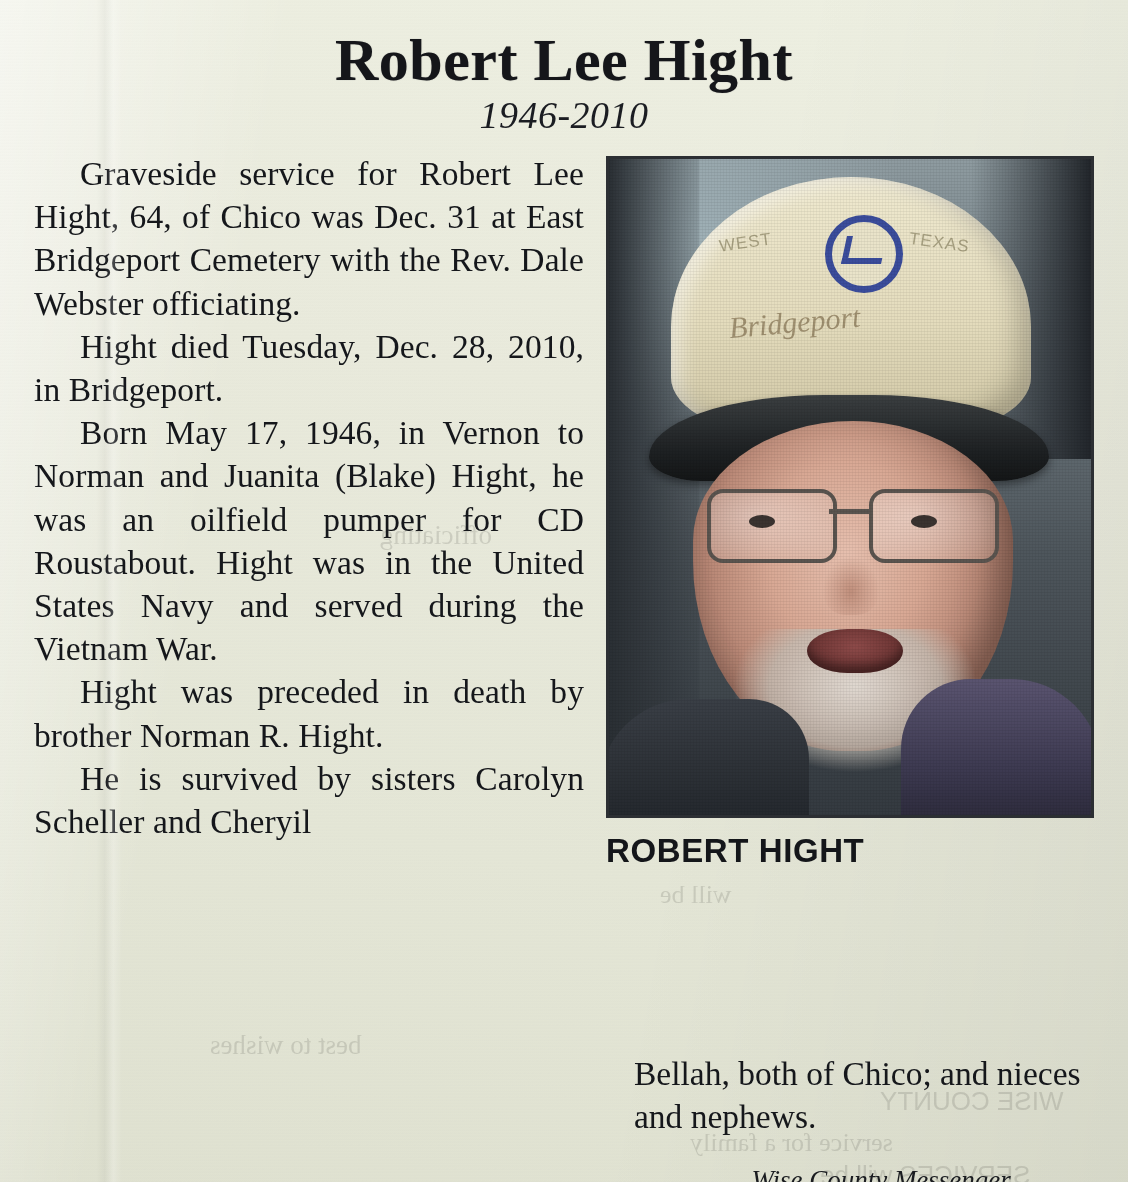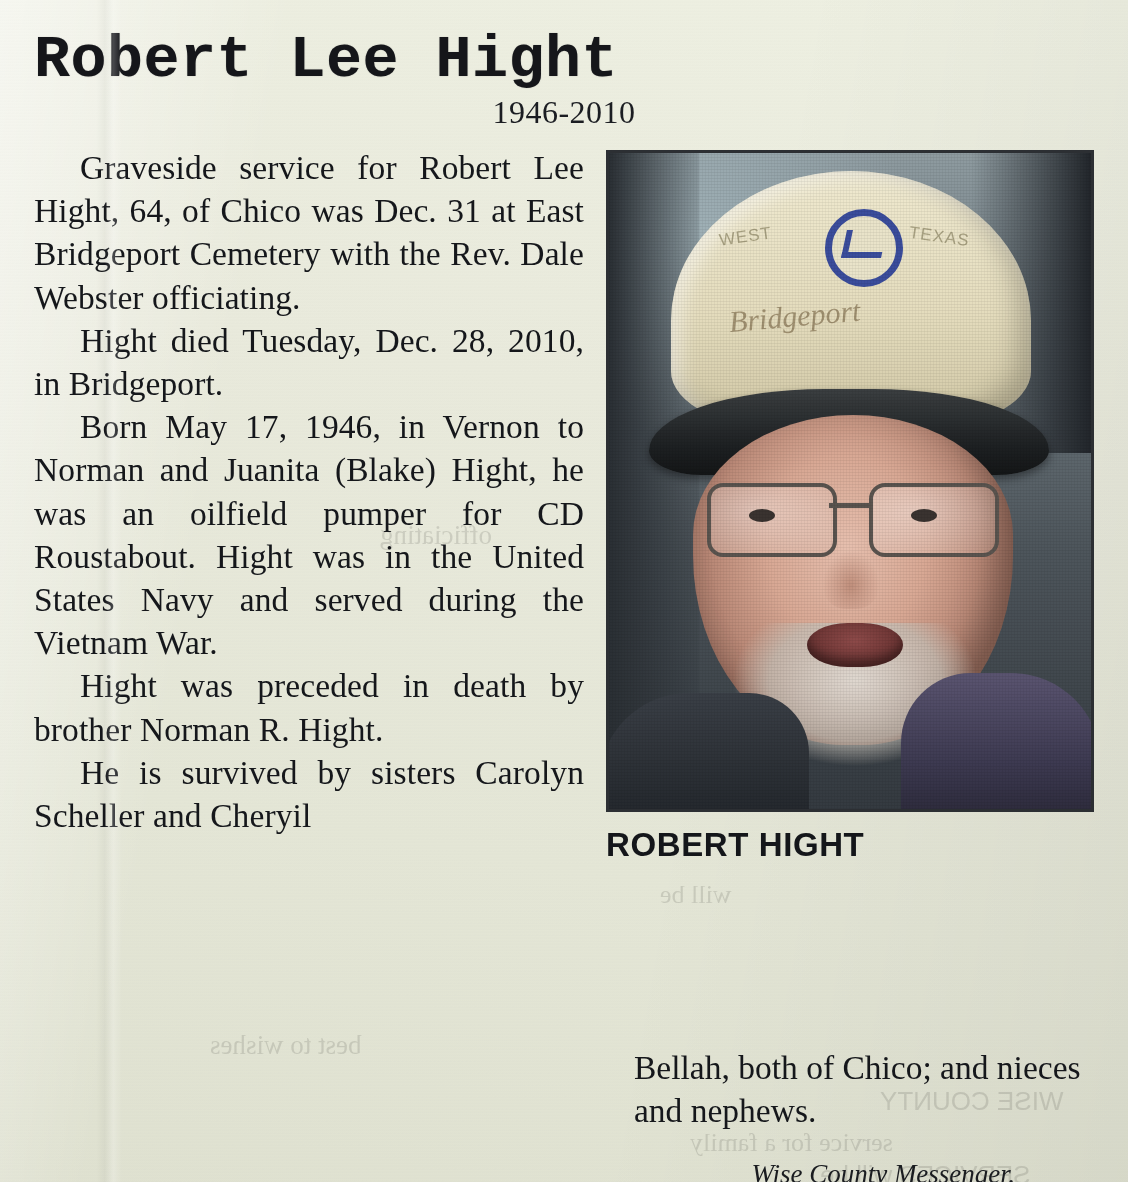--- a/index.html
+++ b/index.html
@@ -46,8 +46,8 @@
   }
 
   .headline {
-    text-align: left;
-    font-family: Liberation Mono, monospace;
+    text-align: center;
+    font-family: Liberation Serif, serif;
     font-weight: bold;
     font-size: 60px;
     line-height: 1.0;

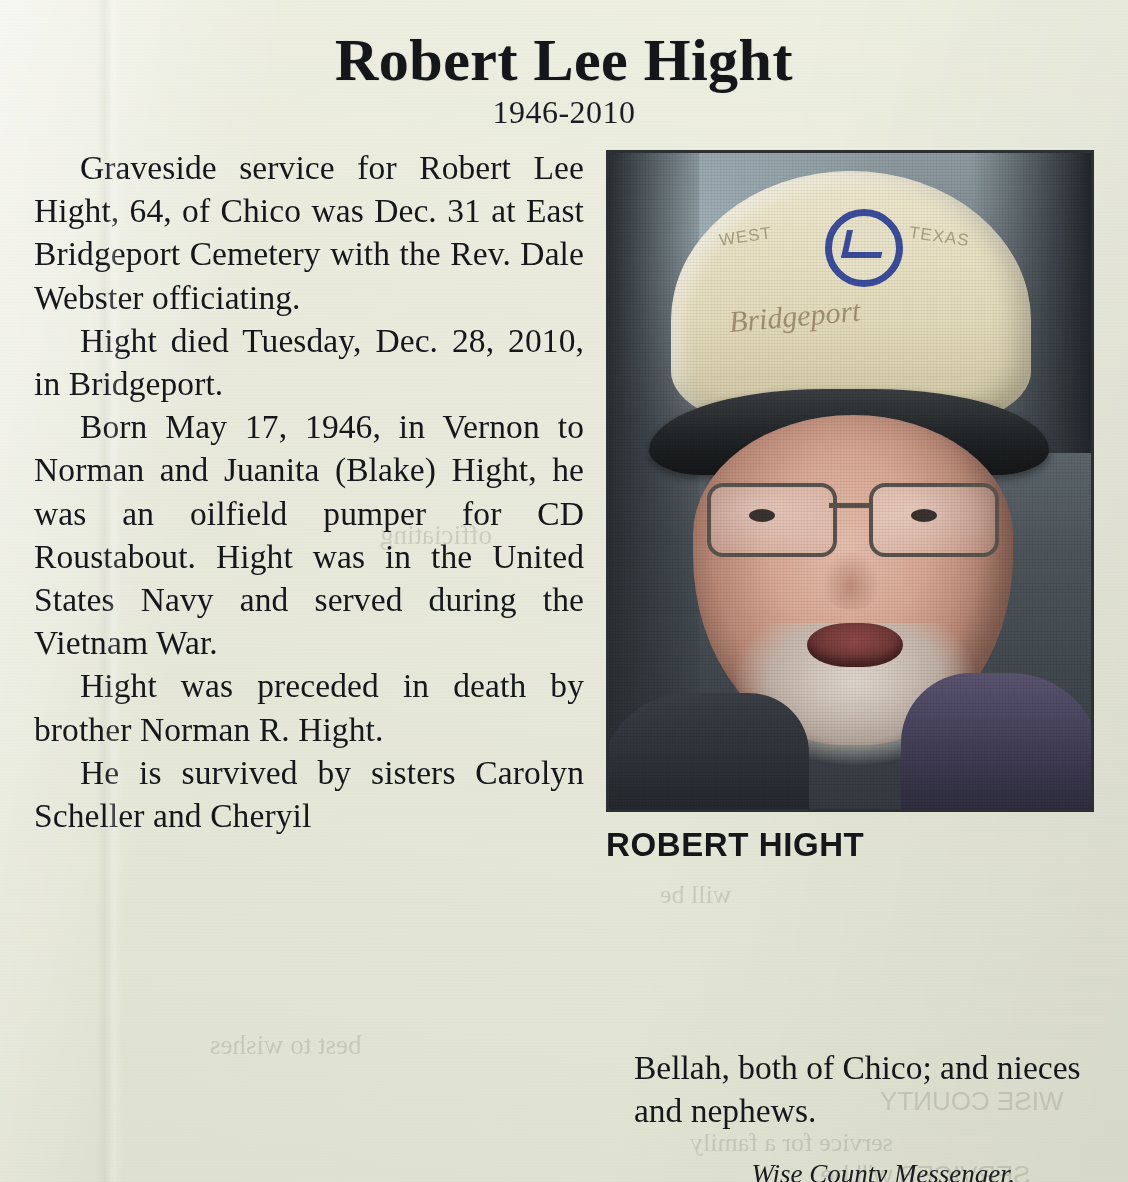--- a/index.html
+++ b/index.html
@@ -59,11 +59,12 @@
   .dates {
     text-align: center;
     font-family: "Liberation Serif", serif;
-    font-size: 32px;
+    font-size: 38px;
     line-height: 1.0;
     color: #1b1d22;
     margin: 0 0 18px 0;
     letter-spacing: 0.5px;
+    font-style: italic;
   }
 
   .body-wrap {

